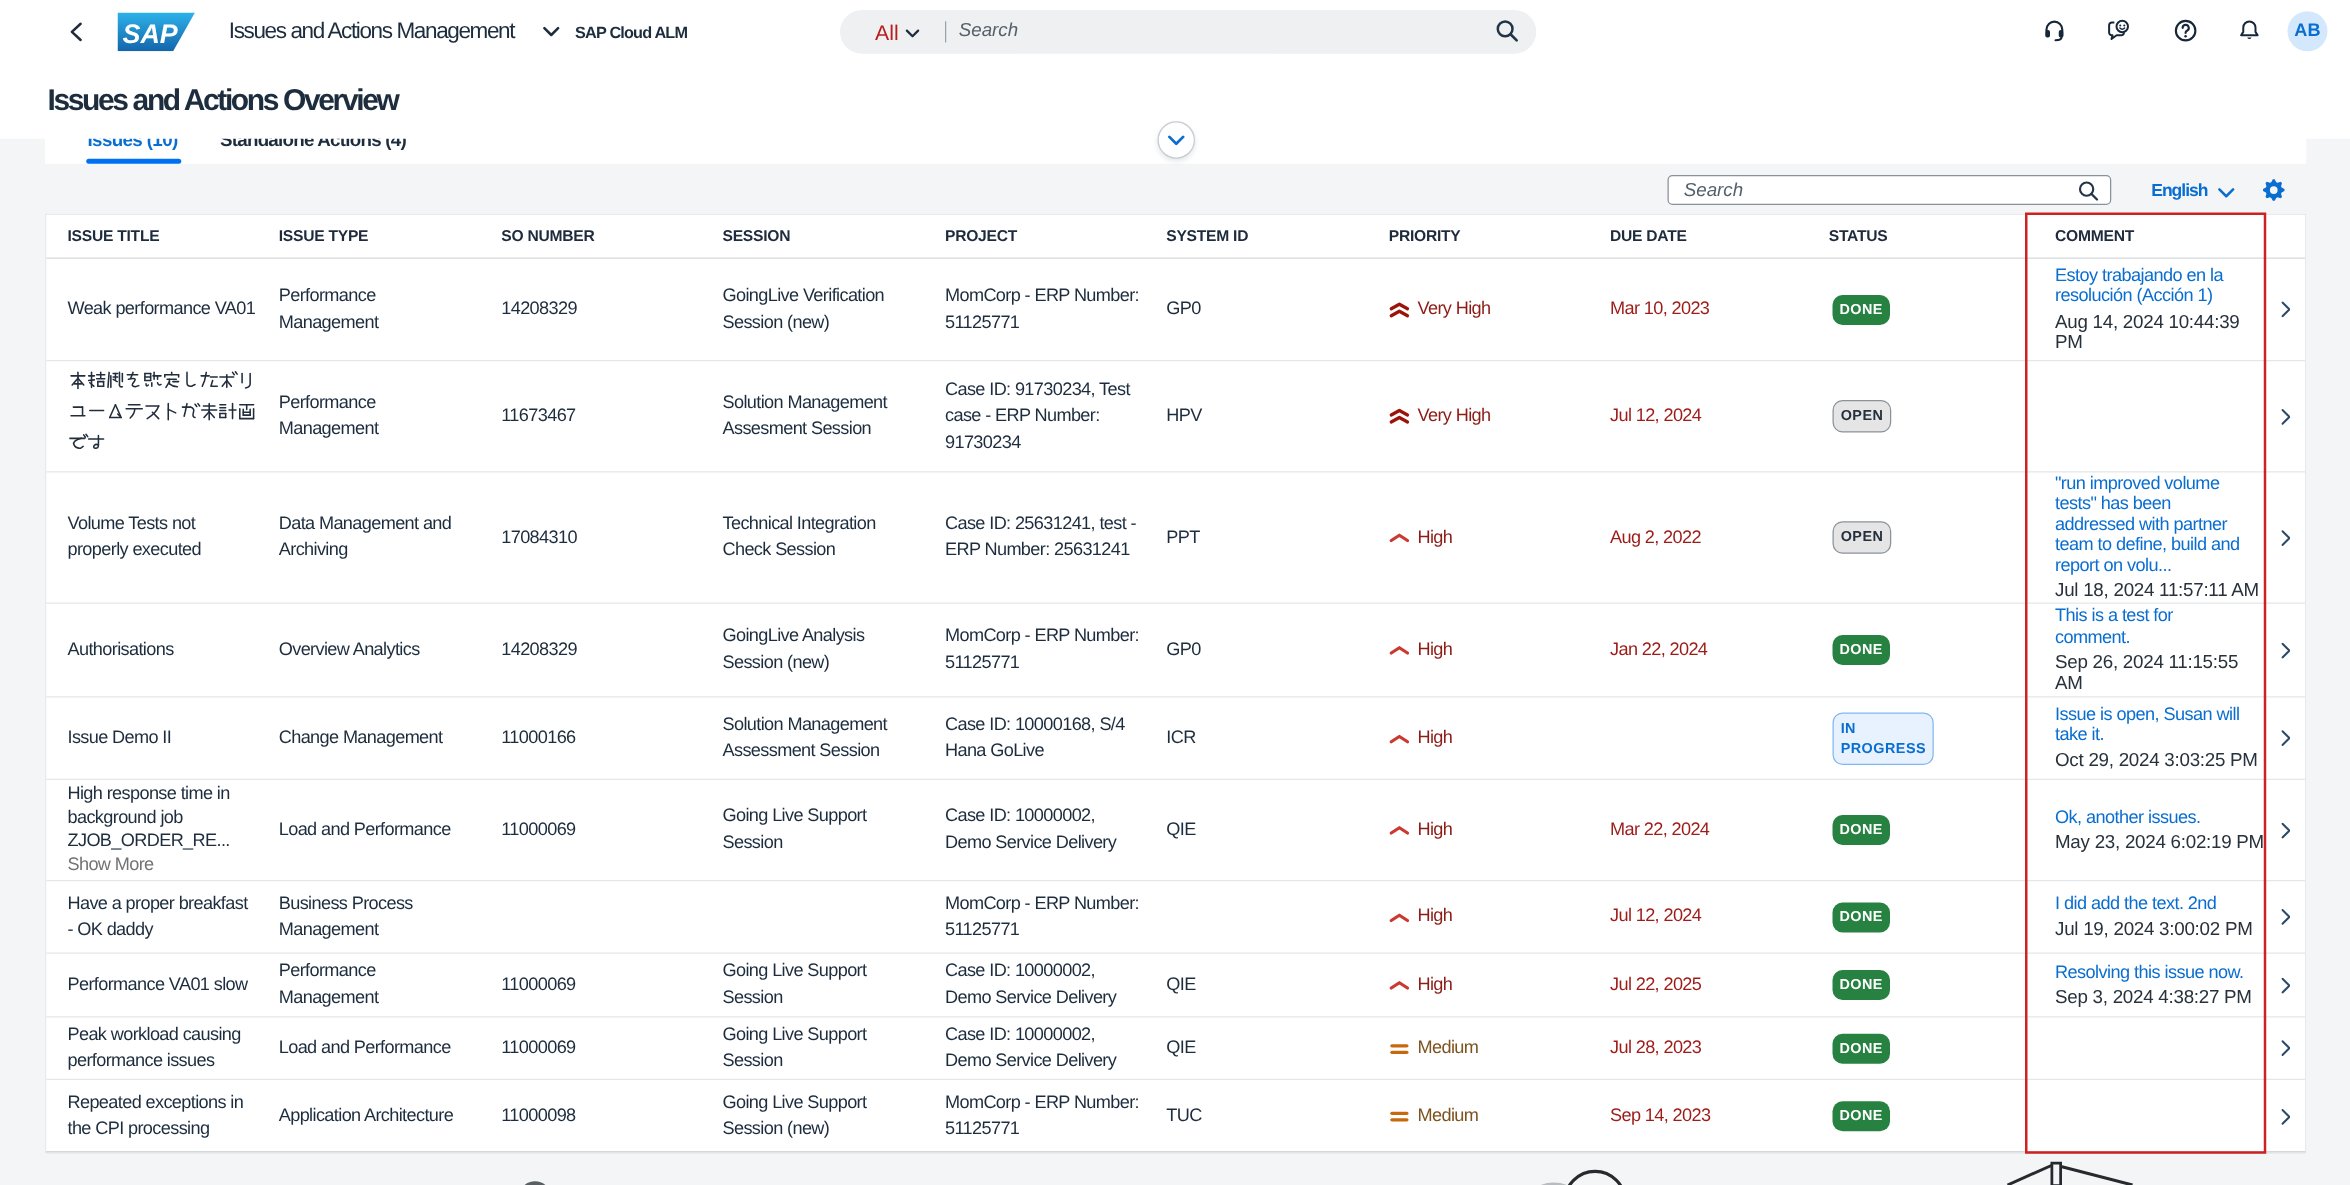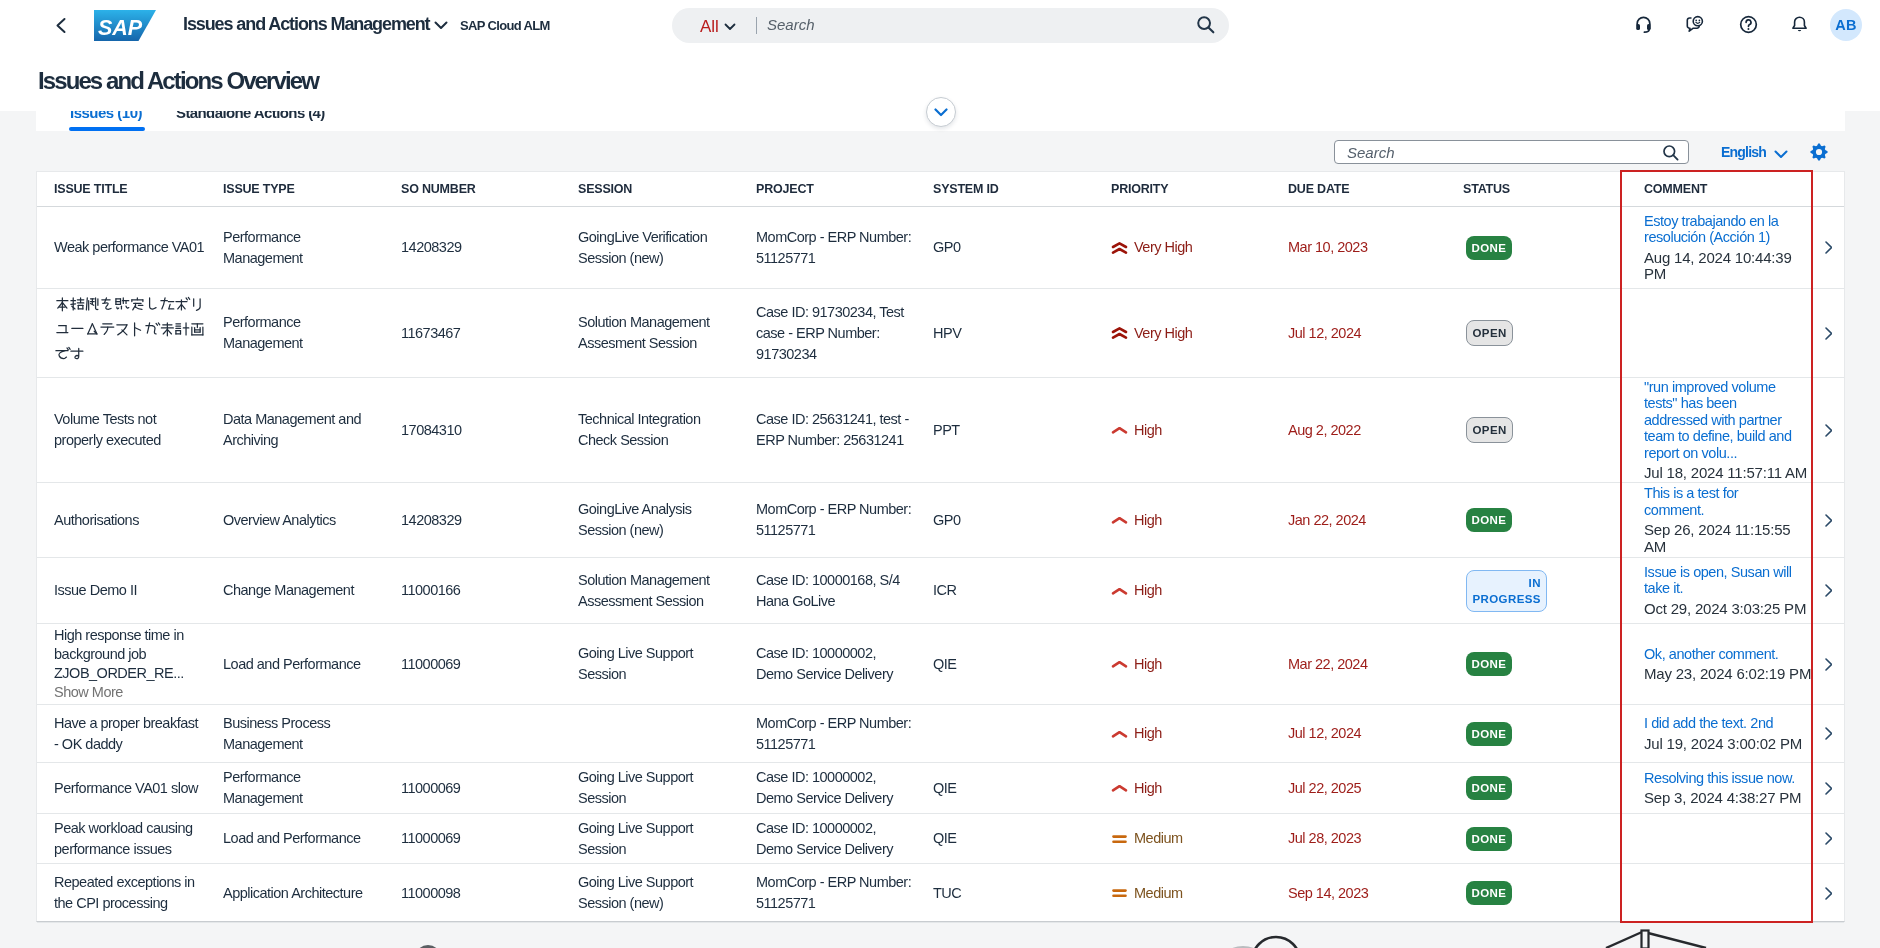--- a/index.html
+++ b/index.html
@@ -41,7 +41,7 @@
 
 .shell{position:absolute;left:0;top:0;width:1880px;height:111px;background:#fff;z-index:3}
 .backchev{position:absolute;left:54px;top:17px}
-.apptitle{position:absolute;left:183px;top:14px;font-size:18px;font-weight:bold;color:#1d2d3e;letter-spacing:-1.1px}
+.apptitle{position:absolute;left:183px;top:14px;font-size:18px;font-weight:normal;color:#1d2d3e;letter-spacing:-1.1px}
 .titchev{position:absolute;left:434px;top:21px}
 .cloudalm{position:absolute;left:460px;top:18px;font-size:13px;font-weight:bold;color:#1d2d3e;letter-spacing:-0.65px}
 .pill{position:absolute;left:672px;top:8px;width:557px;height:35px;border-radius:18px;background:#eef0f2}

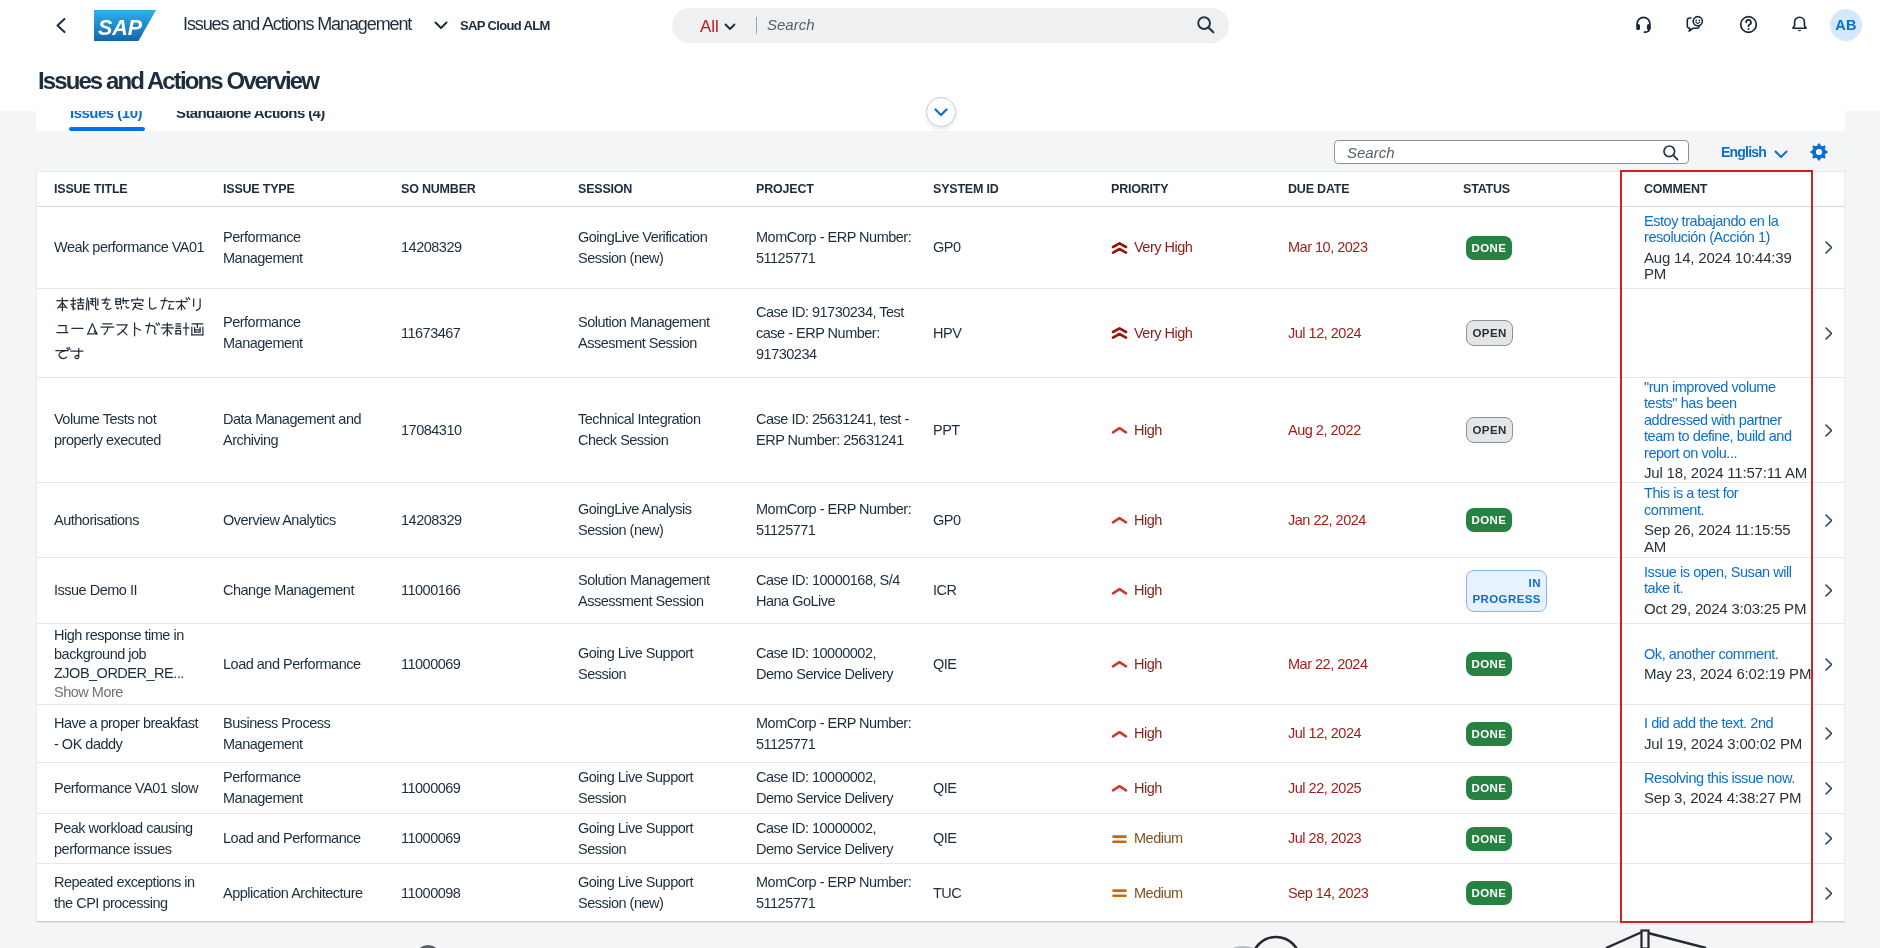--- a/index.html
+++ b/index.html
@@ -31,7 +31,7 @@
 .bdg{display:inline-block;font-size:11.5px;font-weight:bold;letter-spacing:0.4px;border-radius:8px;padding:4px 5.5px;line-height:16px;margin-left:3px}
 .bdg.done{background:#278242;color:#fff}
 .bdg.open{background:#e5e5e5;color:#24303c;border:1px solid #8a929a}
-.bdg.prog{background:#e7f2fe;color:#0a6ed1;border:1px solid #81b8f2;text-align:right}
+.bdg.prog{background:#e7f2fe;color:#0a6ed1;border:1px solid #81b8f2;text-align:left}
 .com{font-size:14.5px;line-height:16.5px;letter-spacing:-0.45px}
 .clink{color:#0a6ed1}
 .cts{color:#28323c;margin-top:4px;font-size:15px;letter-spacing:-0.2px}

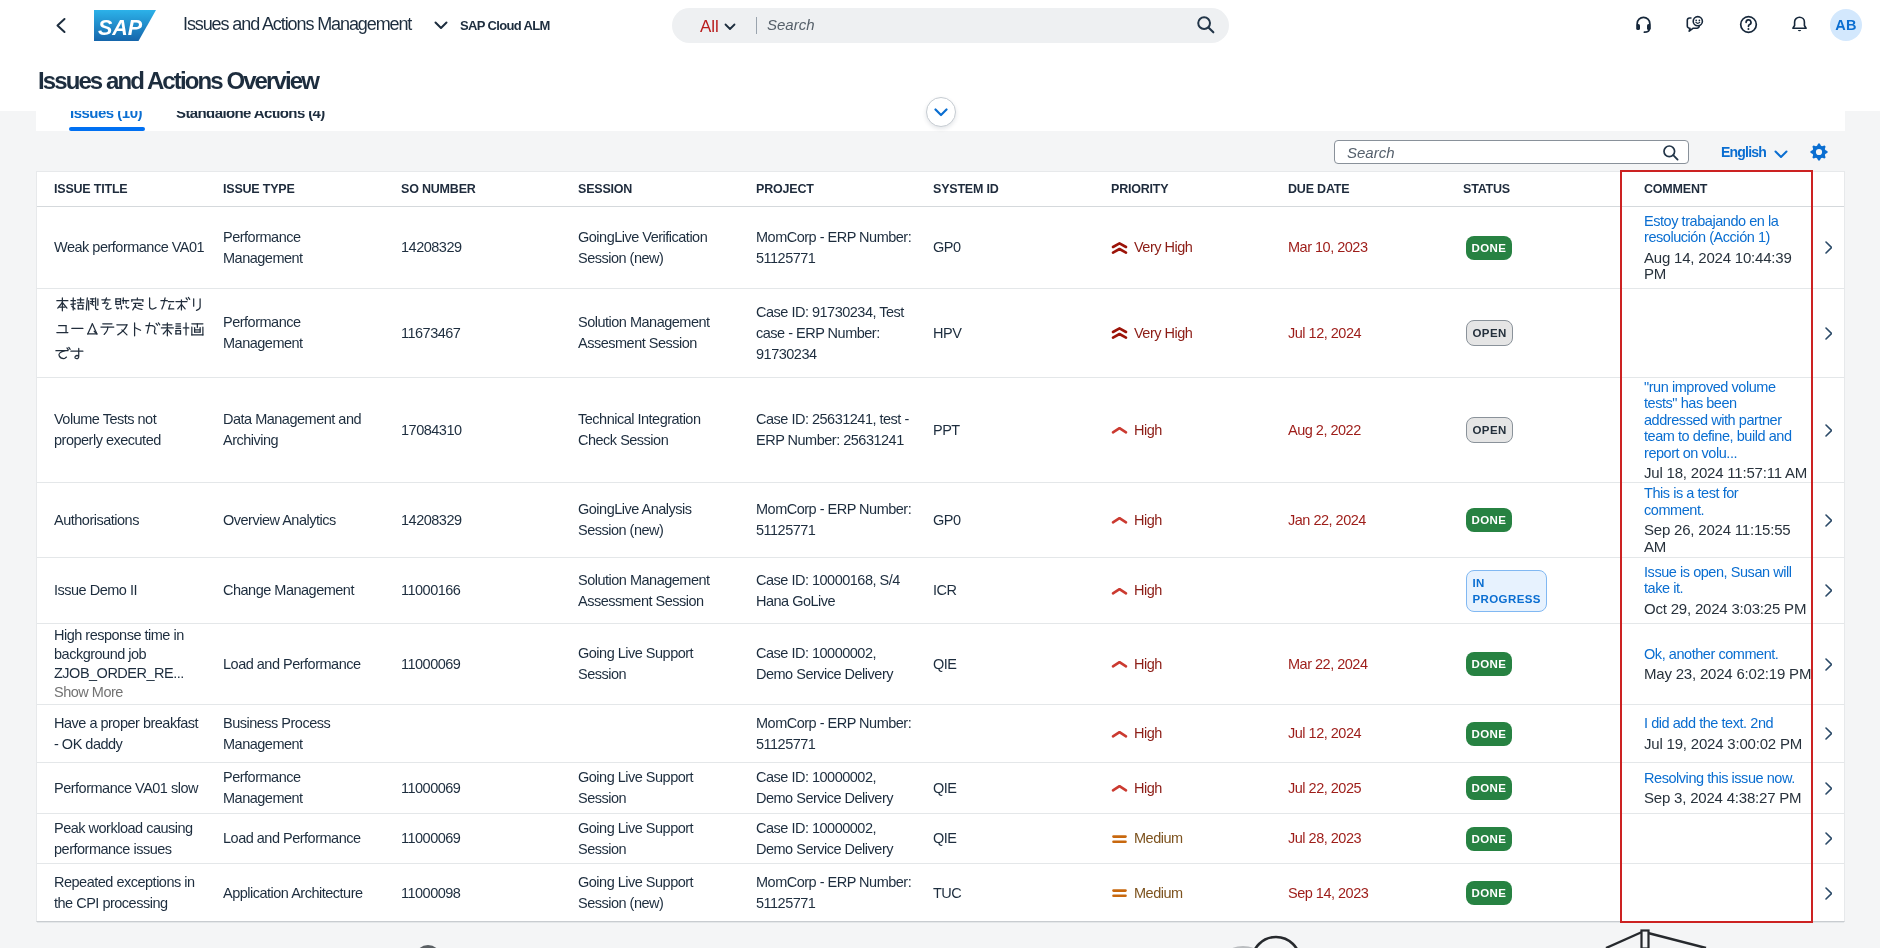--- a/index.html
+++ b/index.html
@@ -471,7 +471,7 @@
       <div class="cell com" style="left:1607px;width:166px">
         <div class="in">
           <div>
-            <div class="clink">Ok, another comment.</div>
+            <div class="clink">Ok, another issues.</div>
             <div class="cts">May 23, 2024 6:02:19 PM</div>
           </div>
         </div>

